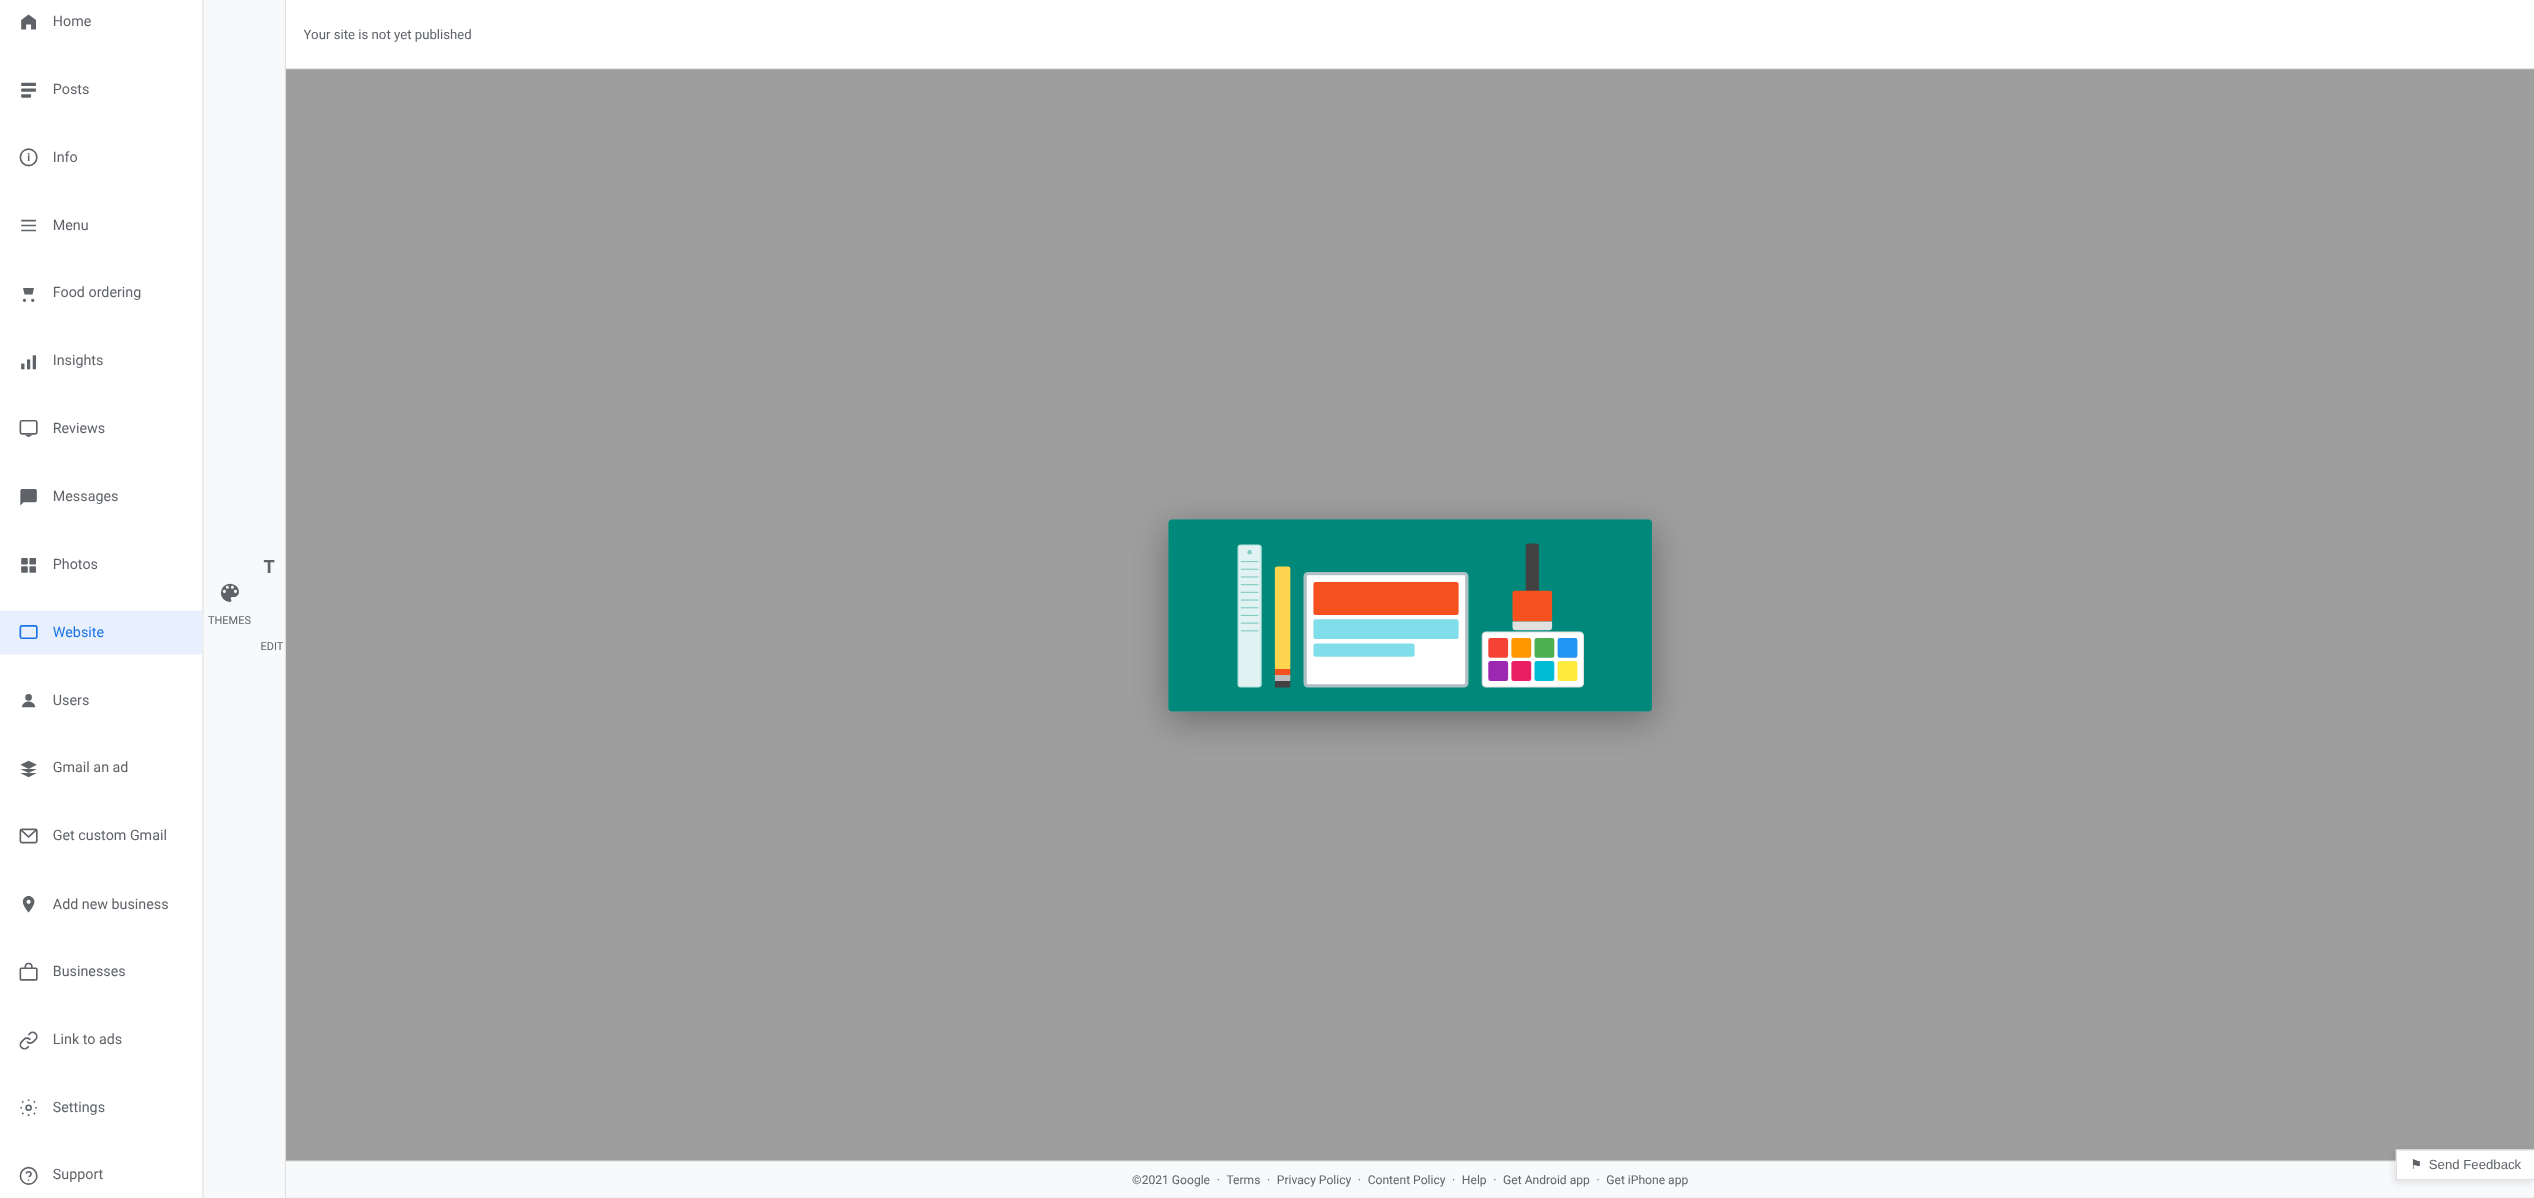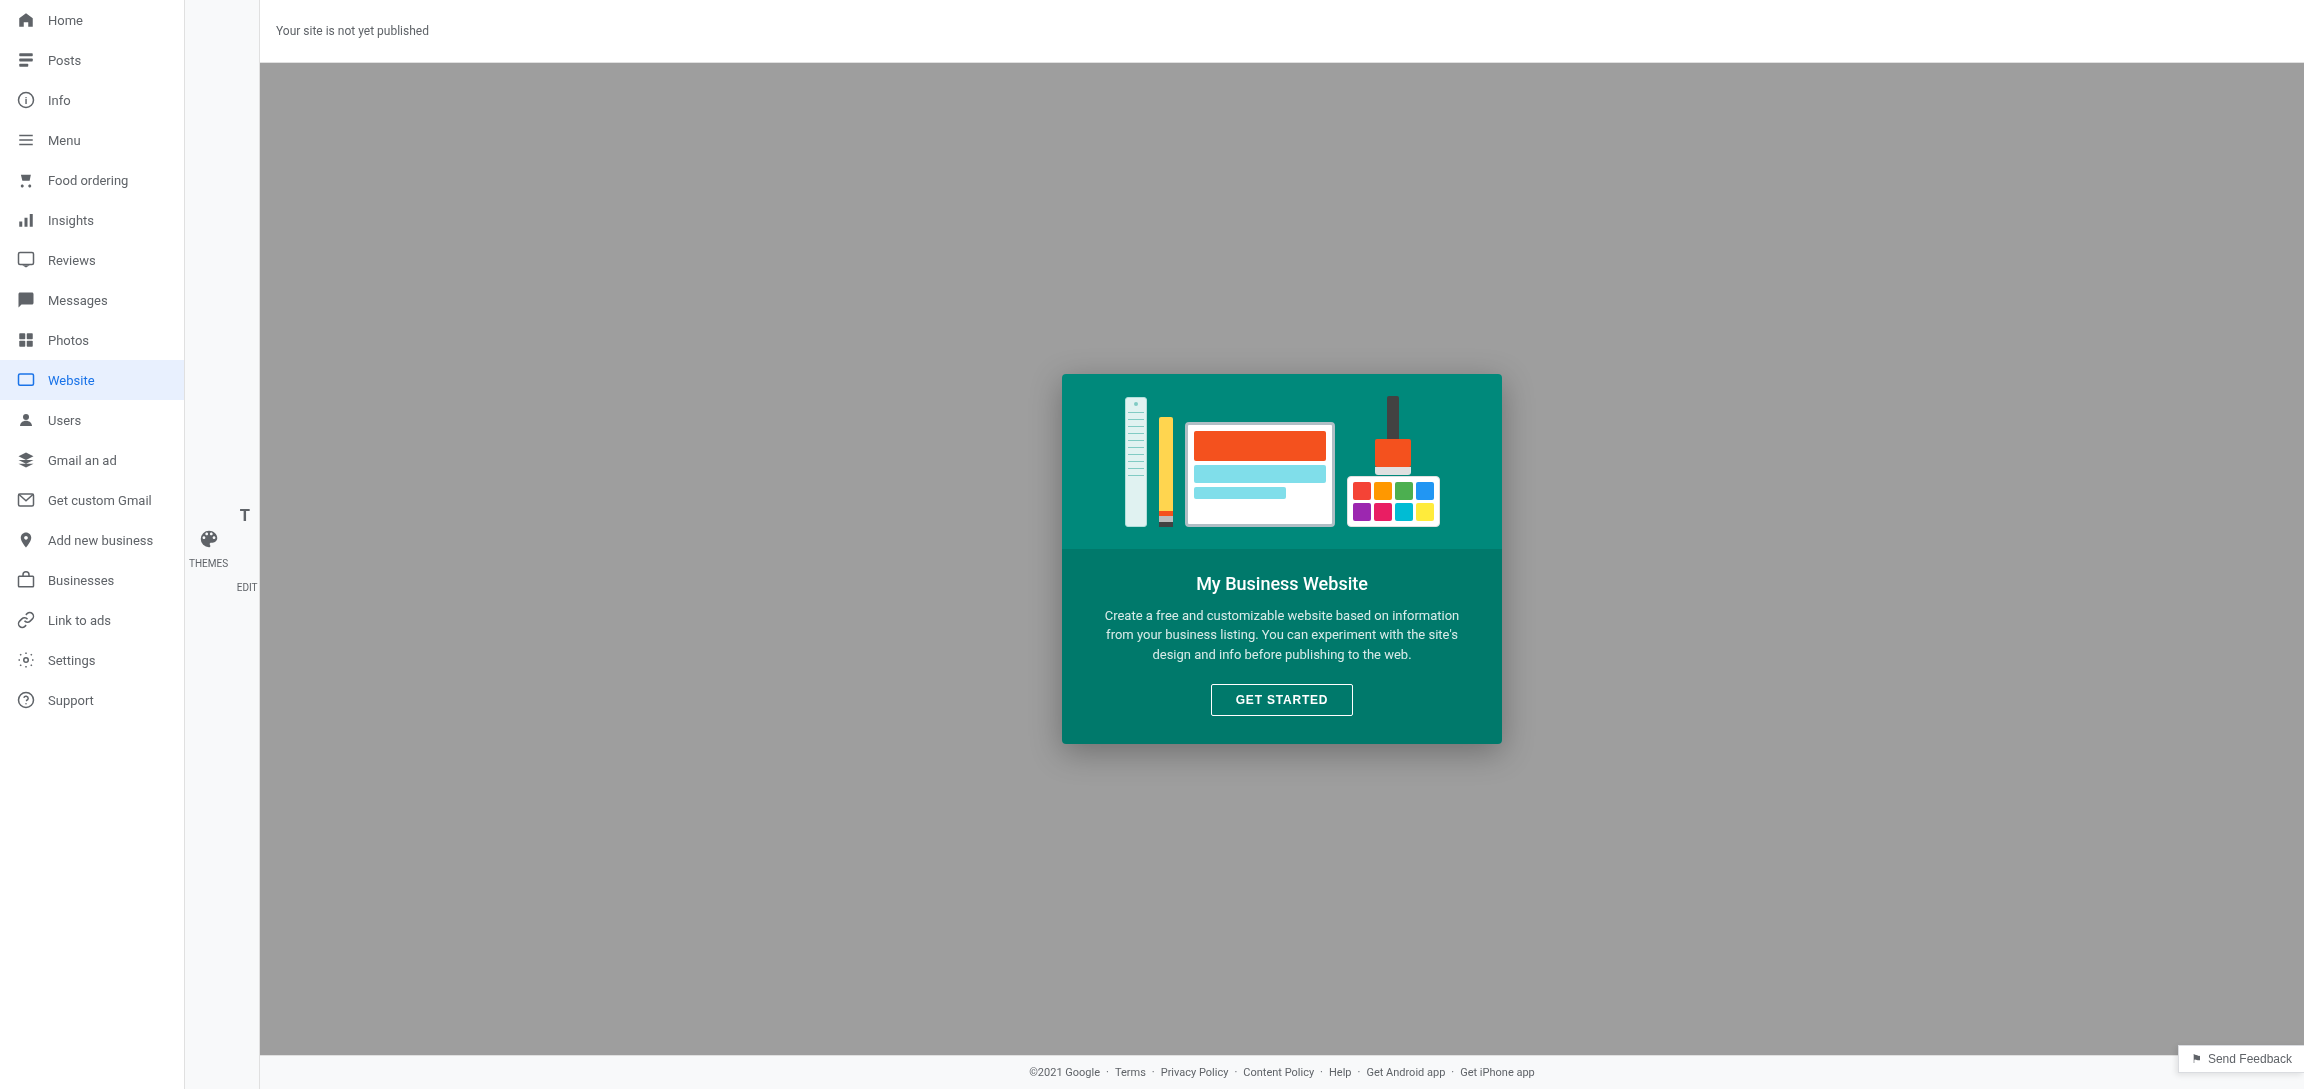--- a/index.html
+++ b/index.html
@@ -17,6 +17,7 @@
       overflow-y: auto;
       flex-shrink: 0;
       z-index: 2;
+      justify-content: space-between;
     }
 
     .sidebar-item {

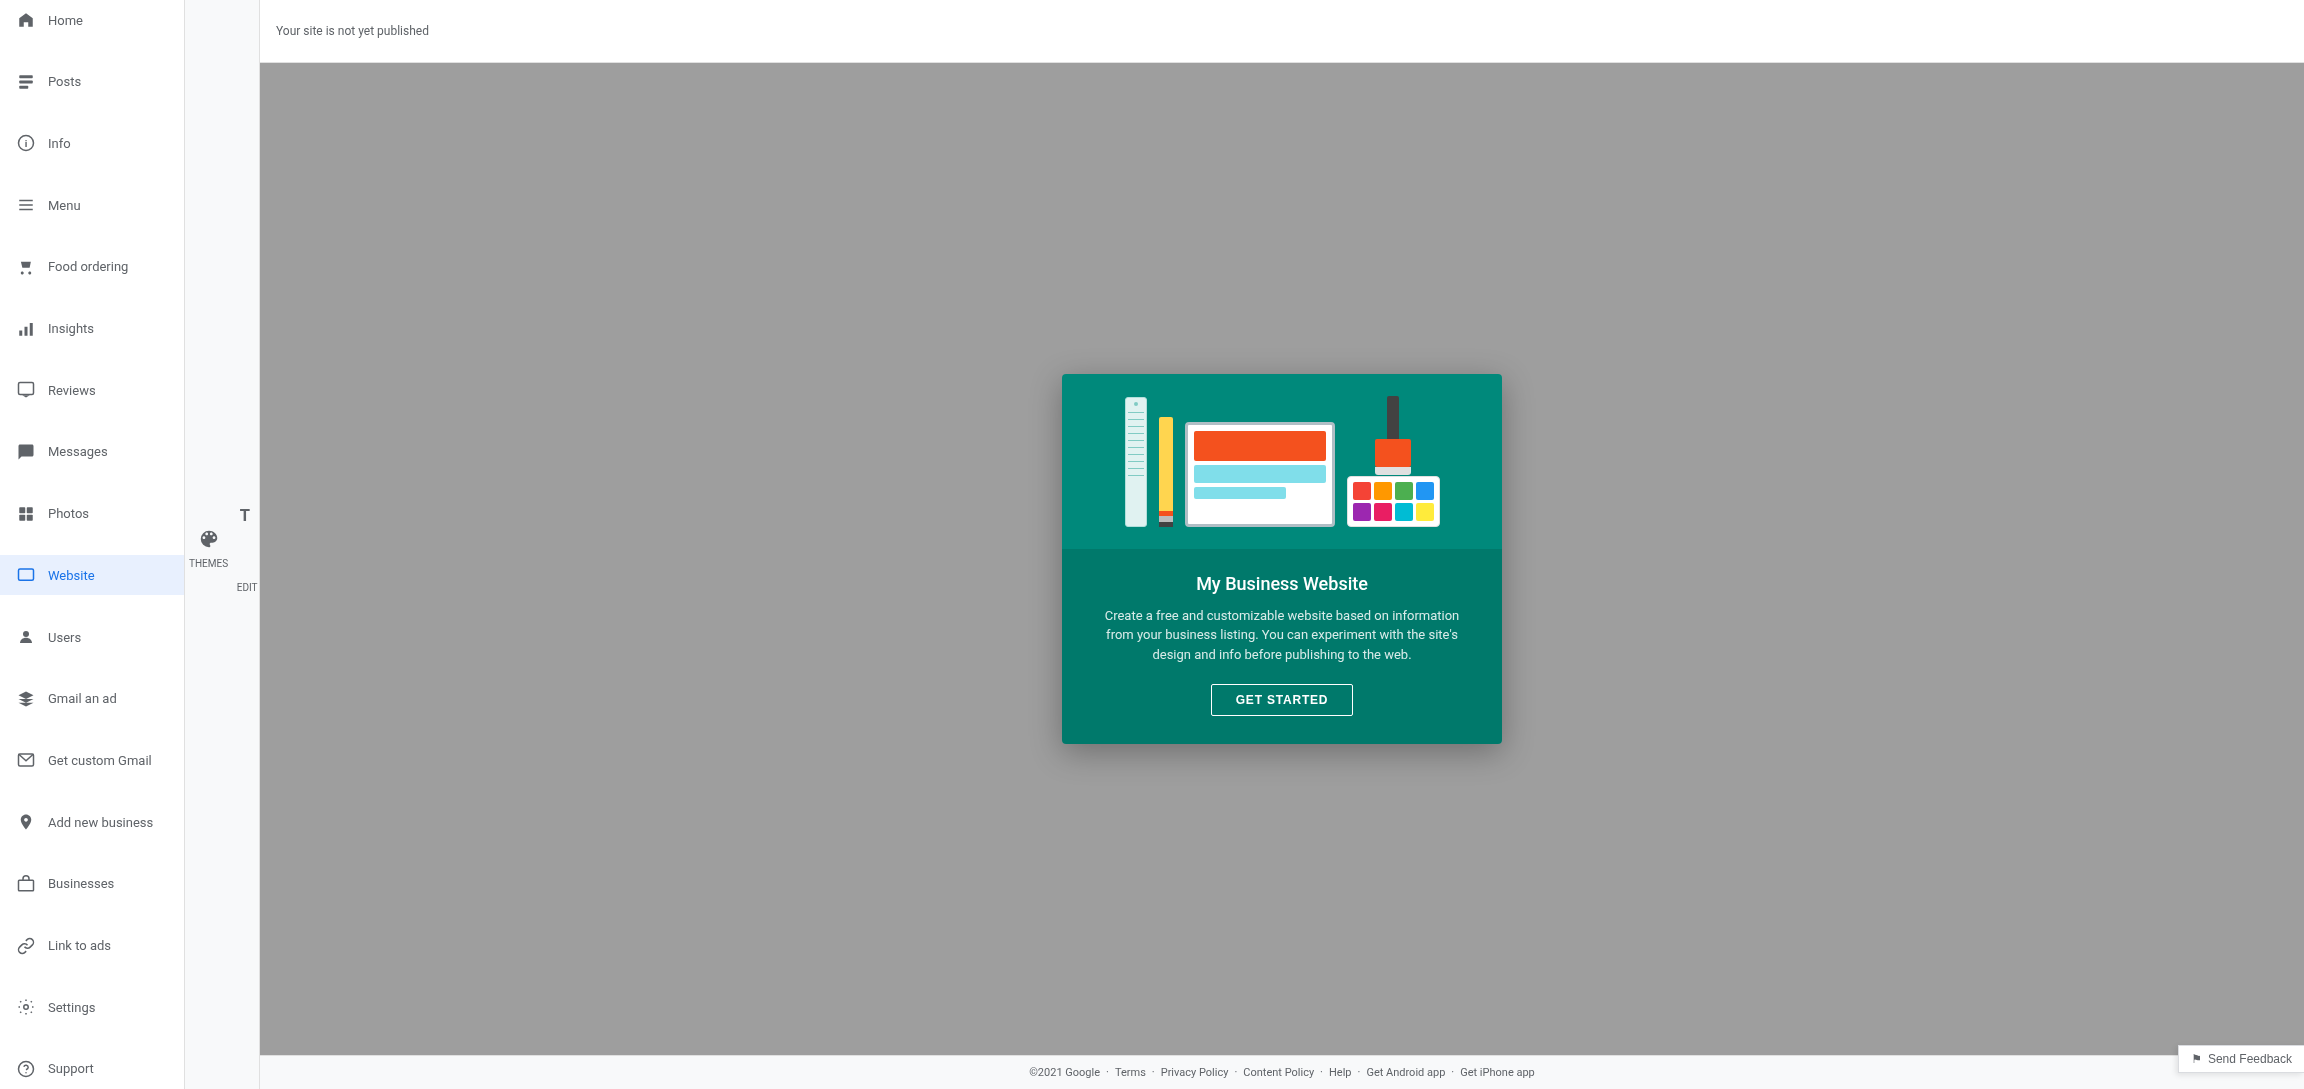--- a/index.html
+++ b/index.html
@@ -568,11 +568,6 @@
             </div>
           </div>
         </div>
-        <div class="modal-bottom">
-          <div class="modal-title">My Business Website</div>
-          <div class="modal-desc">Create a free and customizable website based on information from your business listing. You can experiment with the site's design and info before publishing to the web.</div>
-          <button class="get-started-btn">GET STARTED</button>
-        </div>
       </div>
     </div>
 

